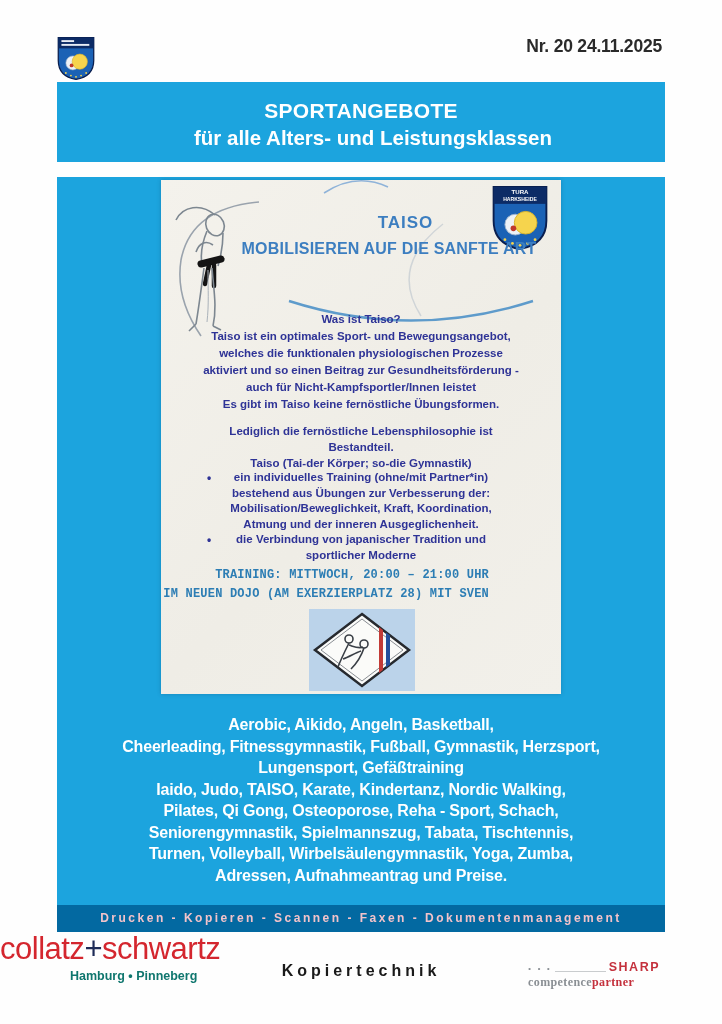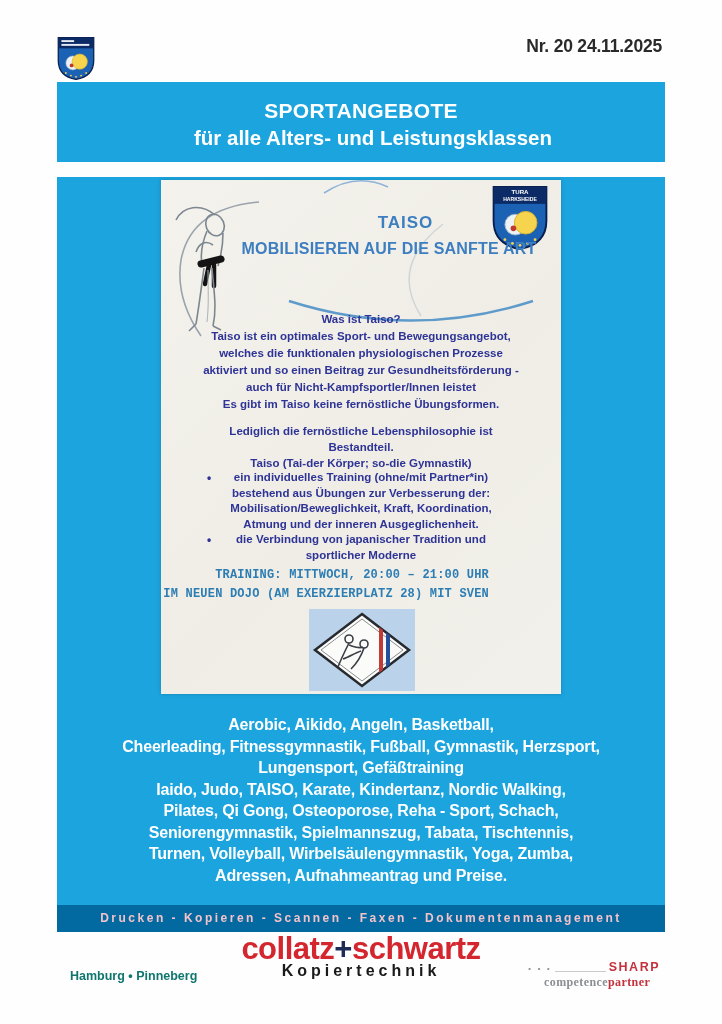--- a/index.html
+++ b/index.html
@@ -55,8 +55,8 @@
                  letter-spacing:2.5px;color:#f3c3ca;}
 
   
-  .brand{position:absolute;left:0;top:933px;width:722px;text-align:center;
-         font-size:31px;font-weight:bold;letter-spacing:-0.5px;color:#d4262e;line-height:32px;}
+  .brand{position:absolute;left:0;top:933px;width:722px;
+         font-size:31px;font-weight:normal;letter-spacing:-0.5px;color:#d4262e;line-height:32px;}
   .brand .plus{color:#1d2b57;}
   .brand-sub{position:absolute;left:0;top:962px;width:722px;text-align:center;
              font-size:16px;font-weight:600;letter-spacing:4px;color:#1a1a1a;}

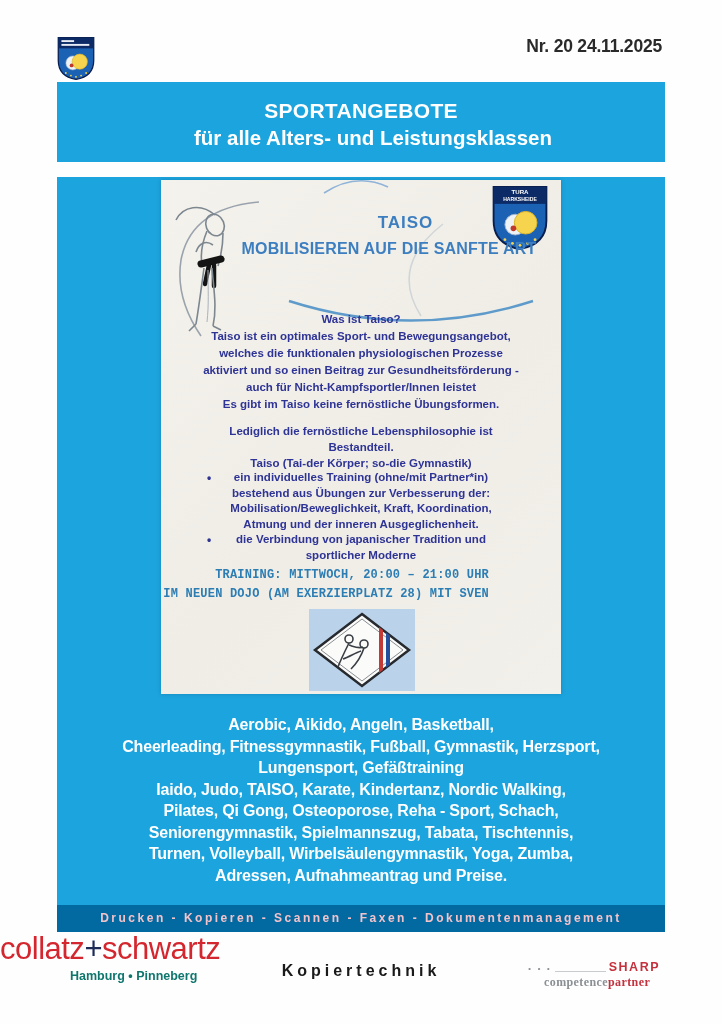--- a/index.html
+++ b/index.html
@@ -68,7 +68,7 @@
   .sharp .rule{flex:1;border-bottom:1px solid #c9ccce;margin:0 3px 2px 3px;}
   .sharp .name{font-family:"Liberation Sans",sans-serif;font-size:12.5px;font-weight:bold;
                color:#c4313d;letter-spacing:1.5px;}
-  .sharp .row2{margin-top:1px;font-size:12px;font-weight:bold;letter-spacing:0.4px;margin-left:16px;}
+  .sharp .row2{margin-top:1px;font-size:12px;font-weight:bold;letter-spacing:0.4px;}
   .sharp .comp{color:#8a8f94;}
   .sharp .part{color:#c4313d;}
 </style>

